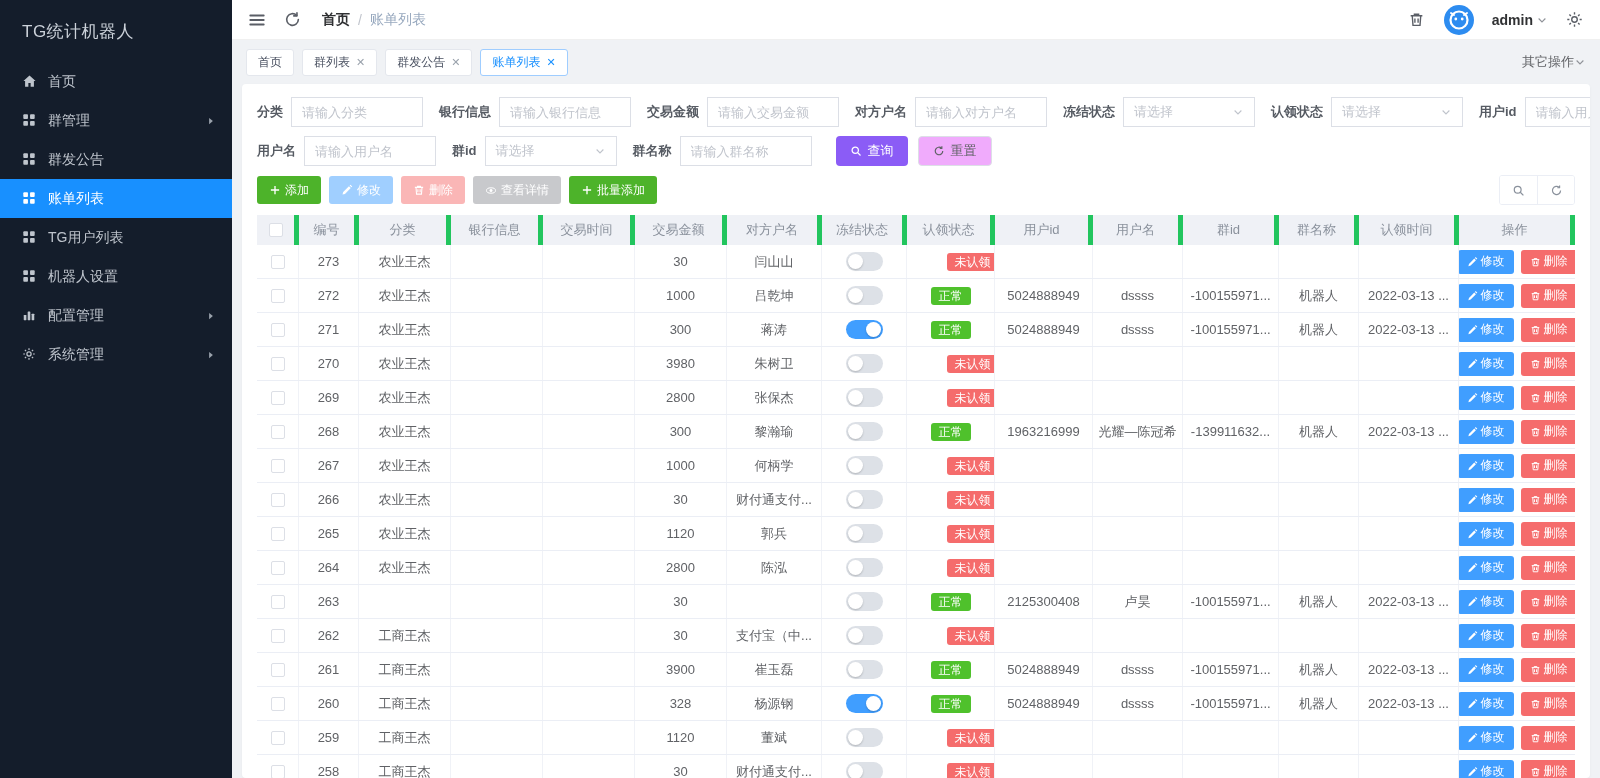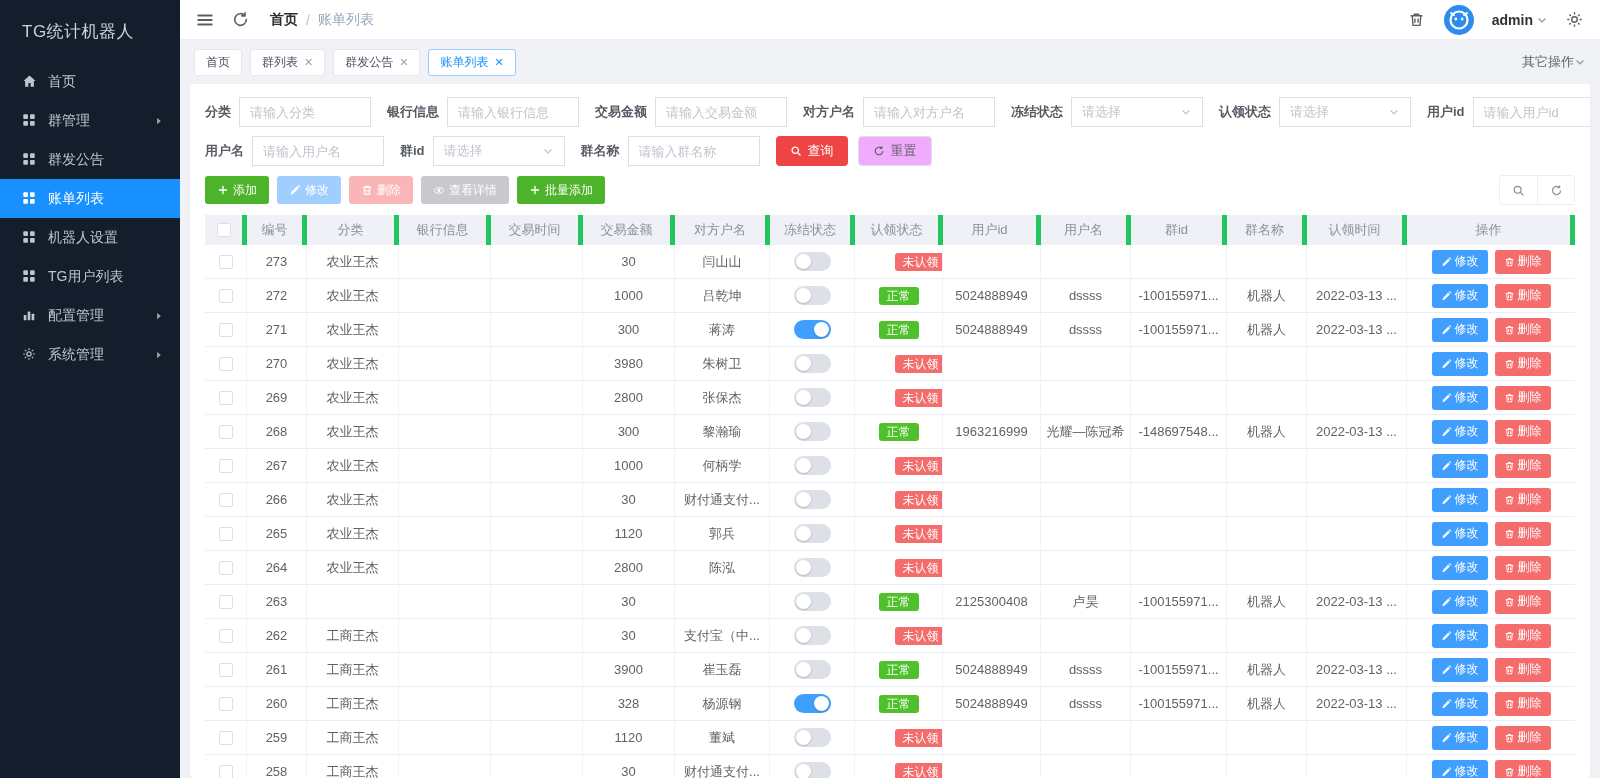--- a/index.html
+++ b/index.html
@@ -8,7 +8,7 @@
   .app { display:flex; width:1600px; height:778px; }
 
   
-  .sidebar { width:180px; background:#141d2b; color:#bfc5cd; flex-shrink:0; display:flex; flex-direction:column; }
+  .sidebar { width:232px; background:#141d2b; color:#bfc5cd; flex-shrink:0; display:flex; flex-direction:column; }
   .logo { height:62px; display:flex; align-items:center; padding-left:22px; color:#ccd2da; font-size:17px; letter-spacing:.5px; }
   .menu { display:flex; flex-direction:column; }
   .menu-item { height:39px; display:flex; align-items:center; padding:0 16px 0 22px; font-size:14px; cursor:pointer; color:#bfc5cd; }

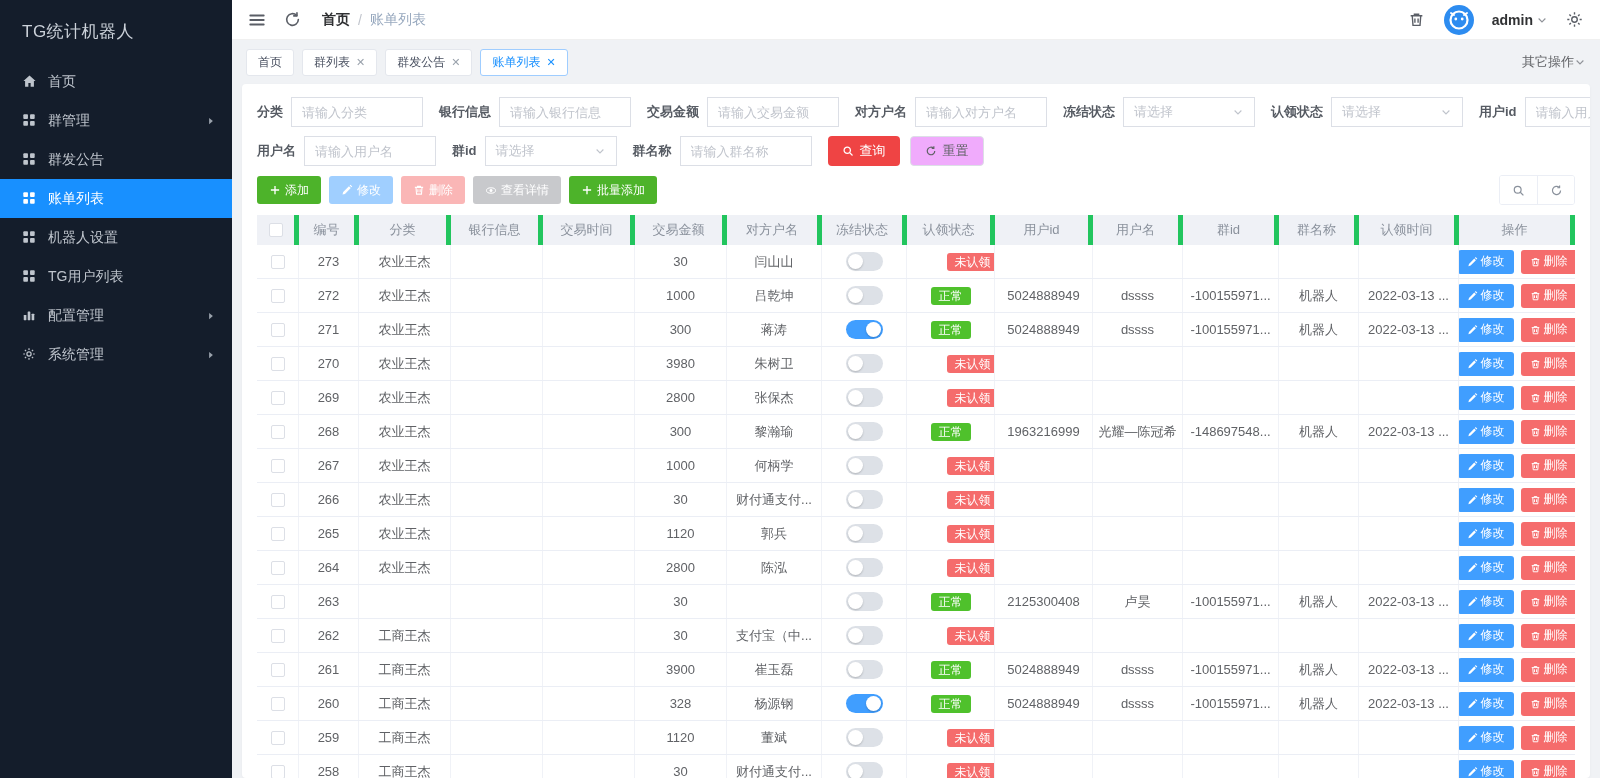--- a/index.html
+++ b/index.html
@@ -52,7 +52,7 @@
   .f-select .chev { color:#c0c4cc; }
   .btn { border:none; border-radius:4px; font-size:13px; display:inline-flex; align-items:center; gap:5px; cursor:pointer; padding:0 14px; height:30px; color:#fff; }
   .btn .b-icon { width:13px; height:13px; display:inline-flex; }
-  .btn-query { background:#ef4444; }
+  .btn-query { background:#8b5cf6; margin-left:8px; }
   .btn-reset { background:#f0abfc; color:#606266; border:1px solid #dcdfe6; margin-left:10px; }
 
   .toolbar { display:flex; align-items:center; margin:3px 0 10px 0; }

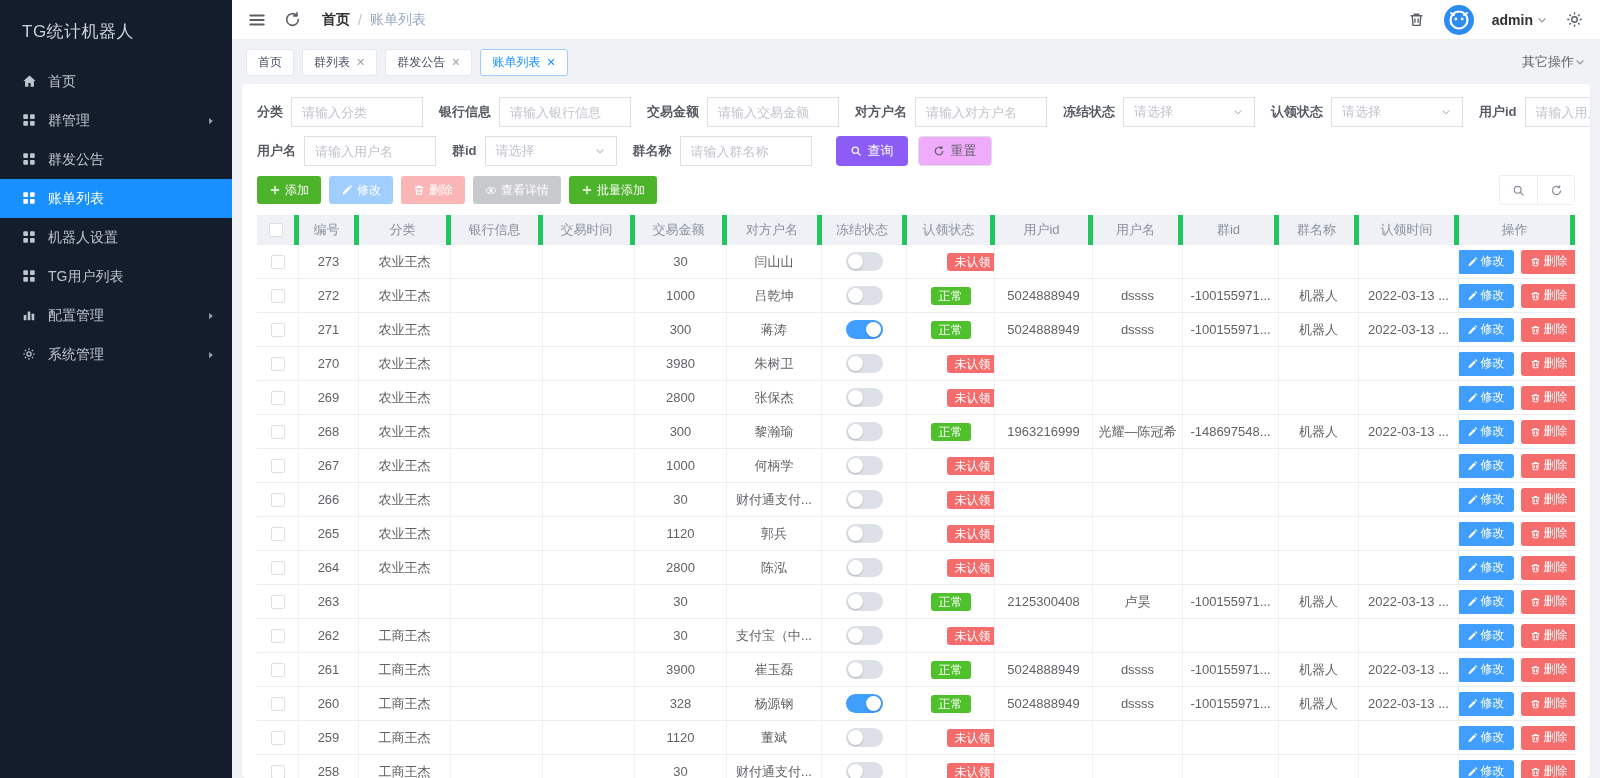--- a/index.html
+++ b/index.html
@@ -155,7 +155,7 @@
               <rect x="9.2" y="9.2" width="5.3" height="5.3" rx="1"></rect>
             </svg>
           </span>
-          <span class="mi-label">机器人设置</span>
+          <span class="mi-label">TG用户列表</span>
         </div>
         <div class="menu-item">
           <span class="mi-icon">
@@ -166,7 +166,7 @@
               <rect x="9.2" y="9.2" width="5.3" height="5.3" rx="1"></rect>
             </svg>
           </span>
-          <span class="mi-label">TG用户列表</span>
+          <span class="mi-label">机器人设置</span>
         </div>
         <div class="menu-item">
           <span class="mi-icon">

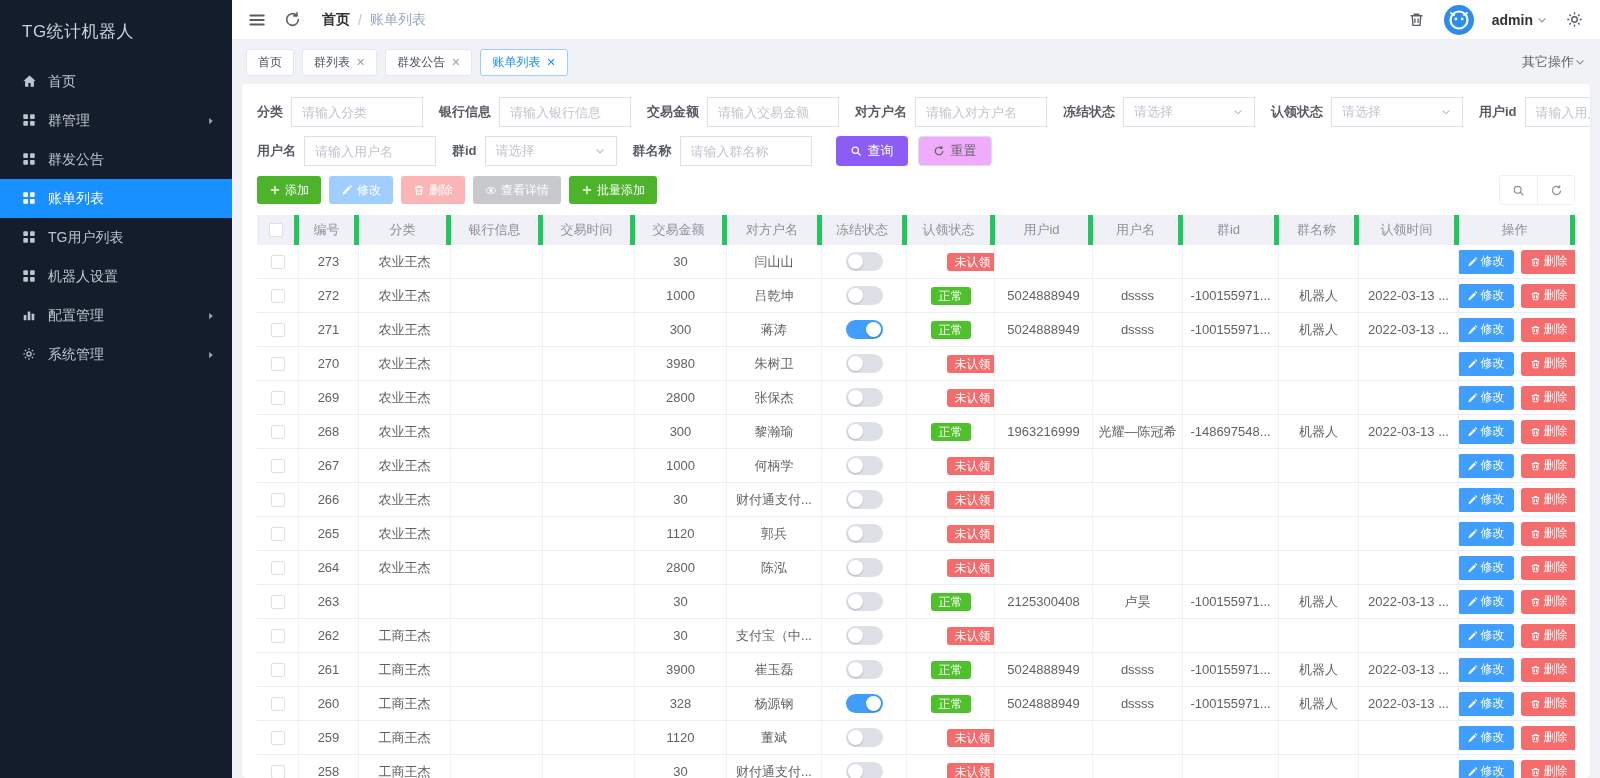--- a/index.html
+++ b/index.html
@@ -675,7 +675,7 @@
               </div>
               <div class="td c-uid">1963216999</div>
               <div class="td c-uname">光耀—陈冠希</div>
-              <div class="td c-gid">-148697548...</div>
+              <div class="td c-gid">-139911632...</div>
               <div class="td c-gname">机器人</div>
               <div class="td c-ctime">2022-03-13 ...</div>
               <div class="td c-ops">

